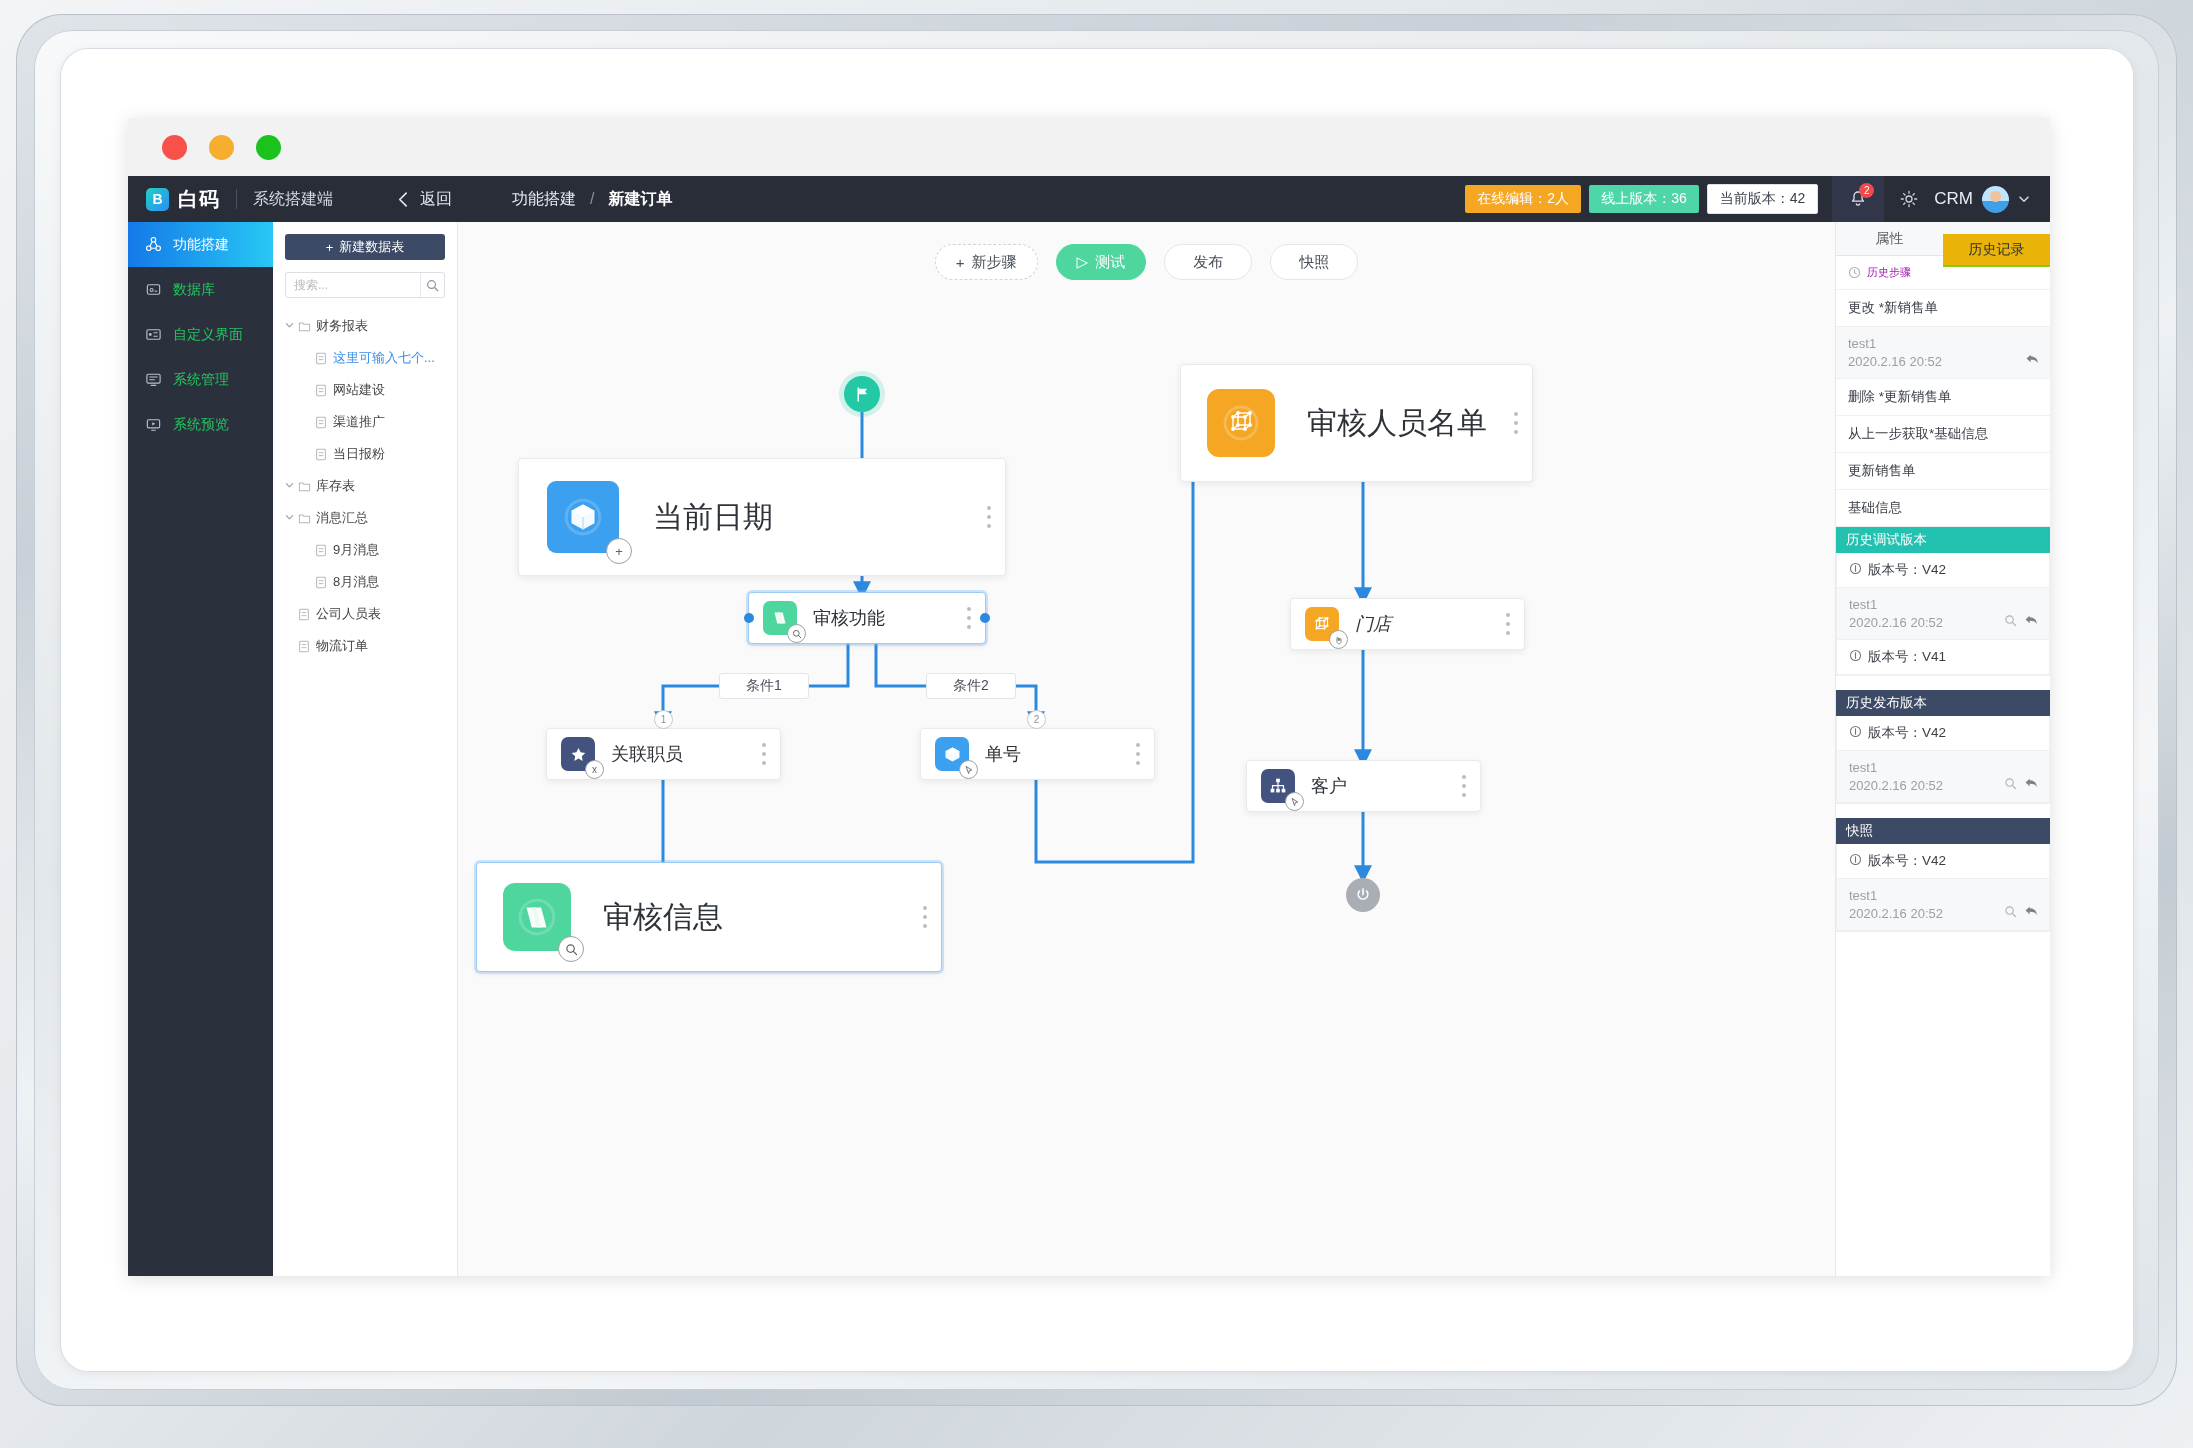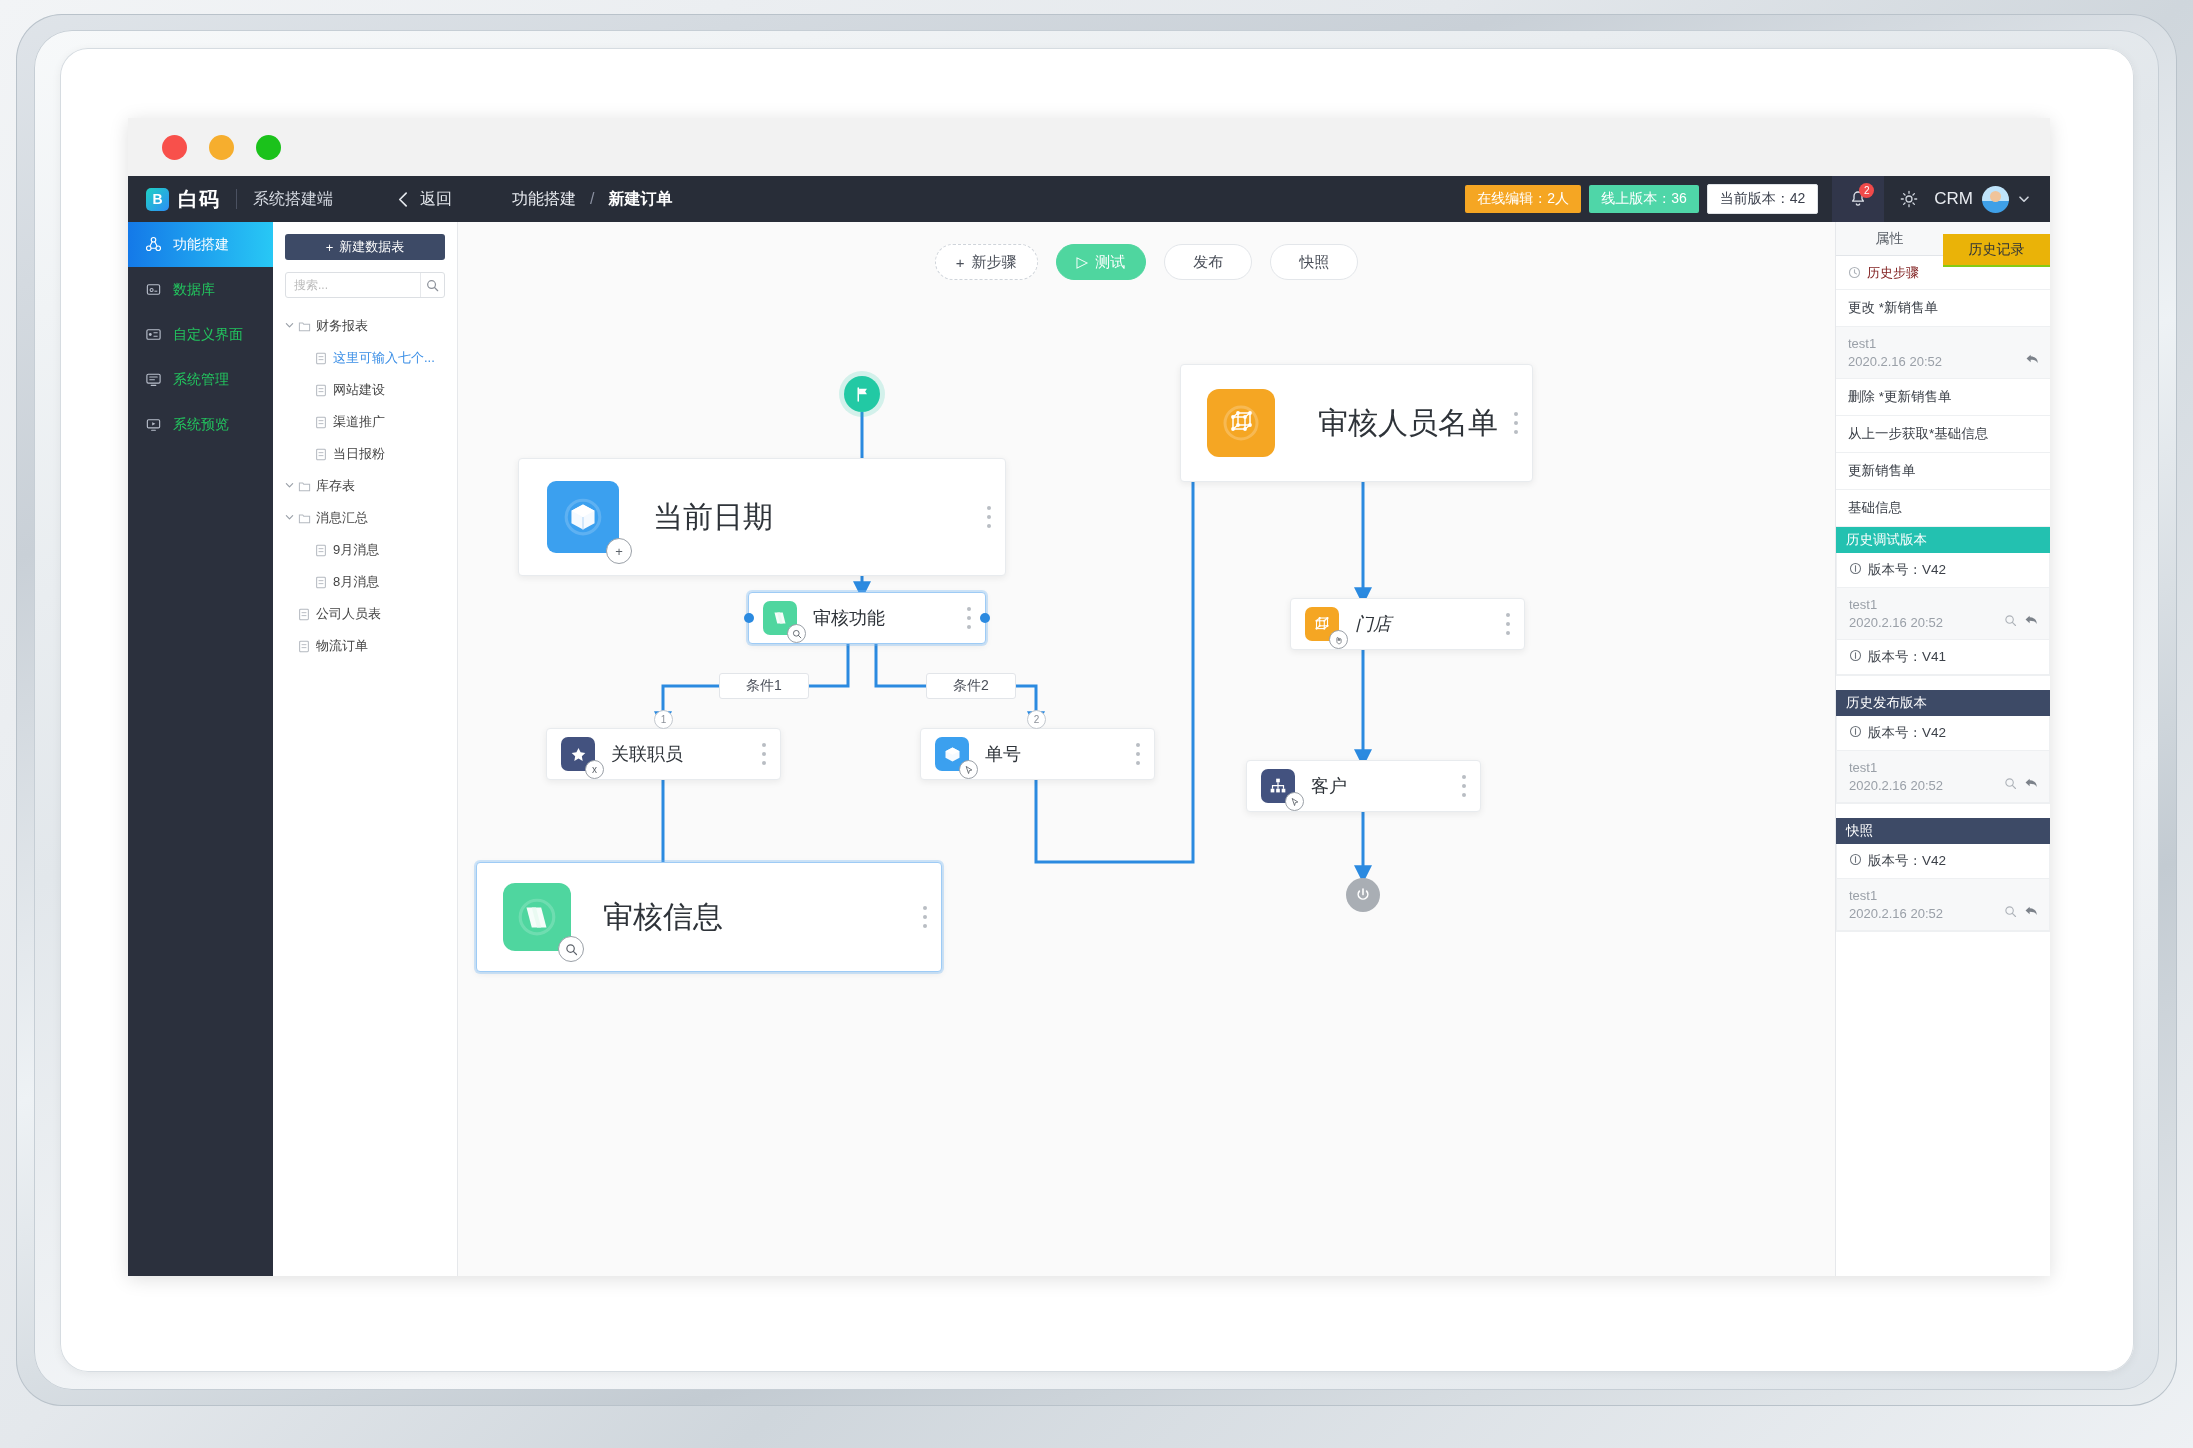--- a/index.html
+++ b/index.html
@@ -172,7 +172,7 @@
   #rp-tabs{ display:flex; height:34px; border-bottom:1px solid #e2e5e9; background:#f7f8f9;}
   .rp-tab{ flex:1; display:flex;align-items:center;justify-content:center; font-size:14px; color:#5b6views; color:#5b6068; cursor:pointer;}
   .rp-tab.active{ background:#eab308; color:#2e3339; border-bottom:2px solid #84cc16; position:relative; top:12px; }
-  .rp-hdr{ height:34px; display:flex;align-items:center; gap:6px; padding-left:12px; font-size:13px; color:#7f1d1d; border-bottom:1px solid #eef0f2;}
+  .rp-hdr{ height:34px; display:flex;align-items:center; gap:6px; padding-left:12px; font-size:11px; color:#a21caf; border-bottom:1px solid #eef0f2;}
   .hrow{ padding:9px 12px; font-size:13.5px; color:#3c4149; border-bottom:1px solid #eef0f2; }
   .hrow.meta{ background:#f7f8f9; color:#9aa0a8; font-size:13px; position:relative; padding-right:34px;}
   .hrow.meta .l2{ margin-top:3px; }

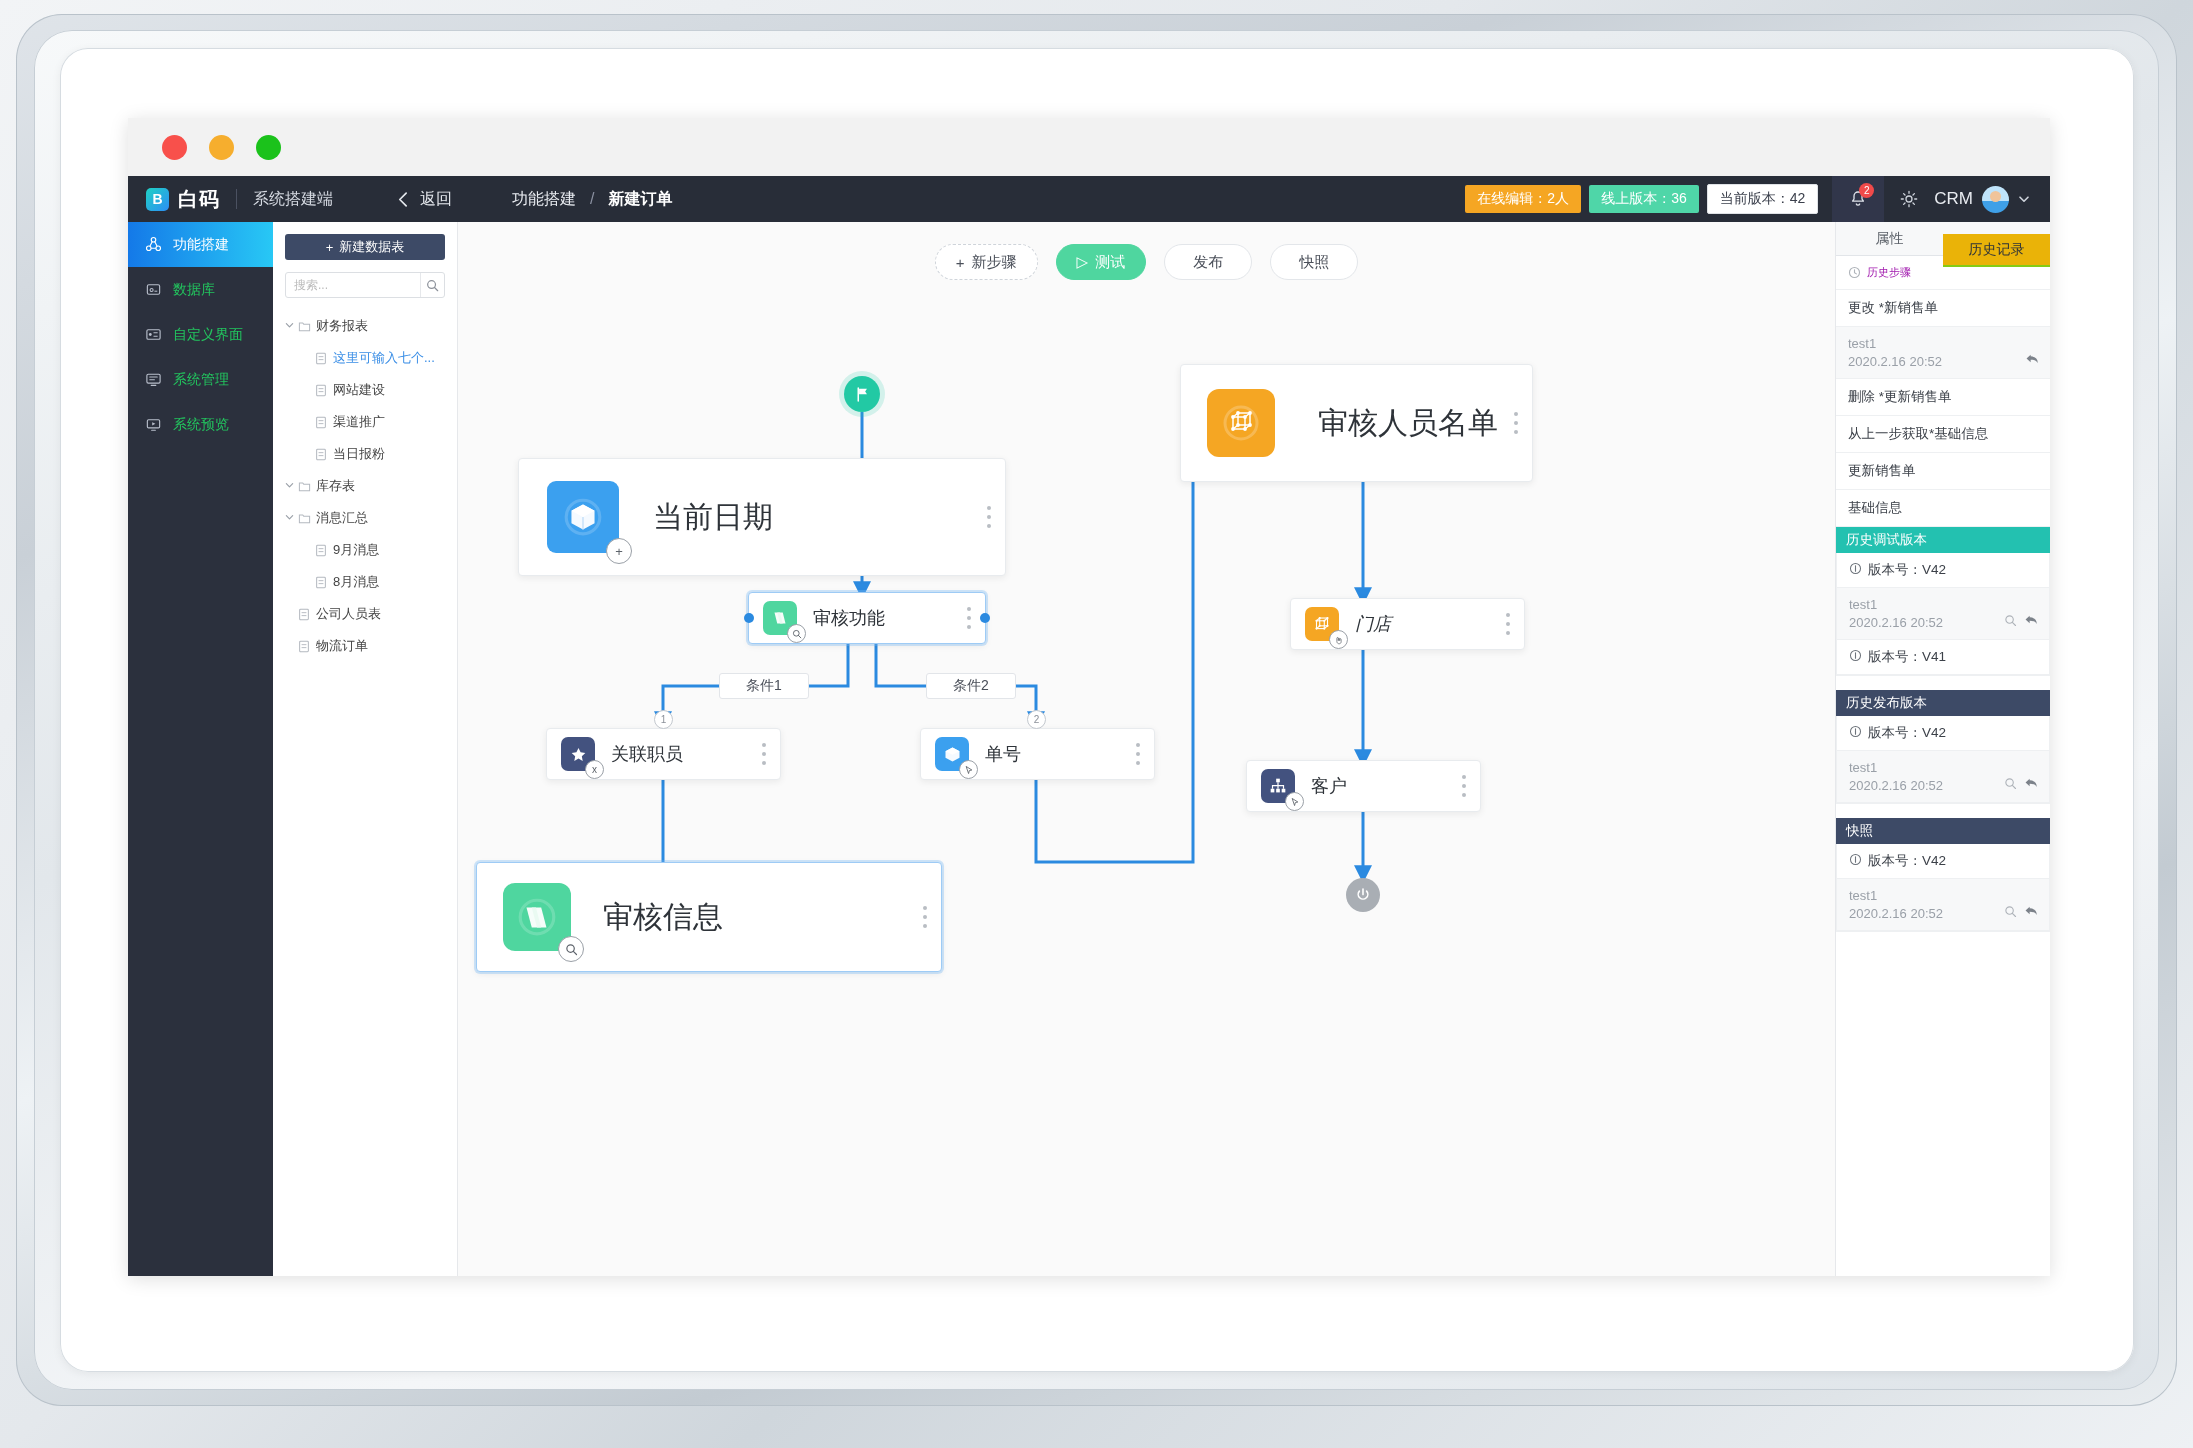--- a/index.html
+++ b/index.html
@@ -625,7 +625,7 @@
               </g>
             </svg>
           </div>
-          <span class="ntitle" style="font-size:30px;margin-left:43px;">审核人员名单</span>
+          <span class="ntitle" style="font-size:30px;margin-left:32px;">审核人员名单</span>
           <span class="dots">
               <i></i>
               <i></i>

